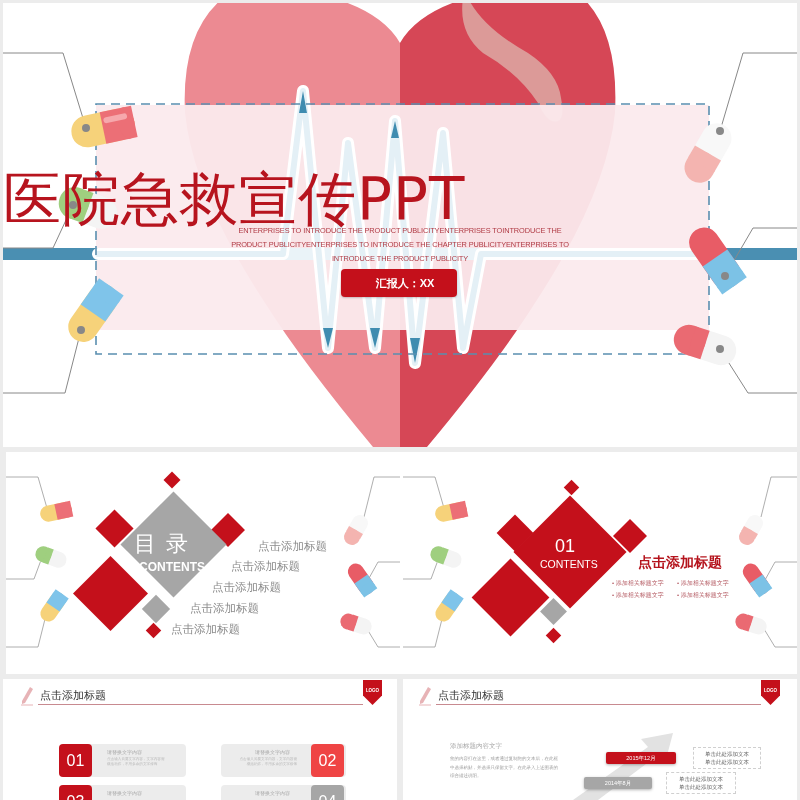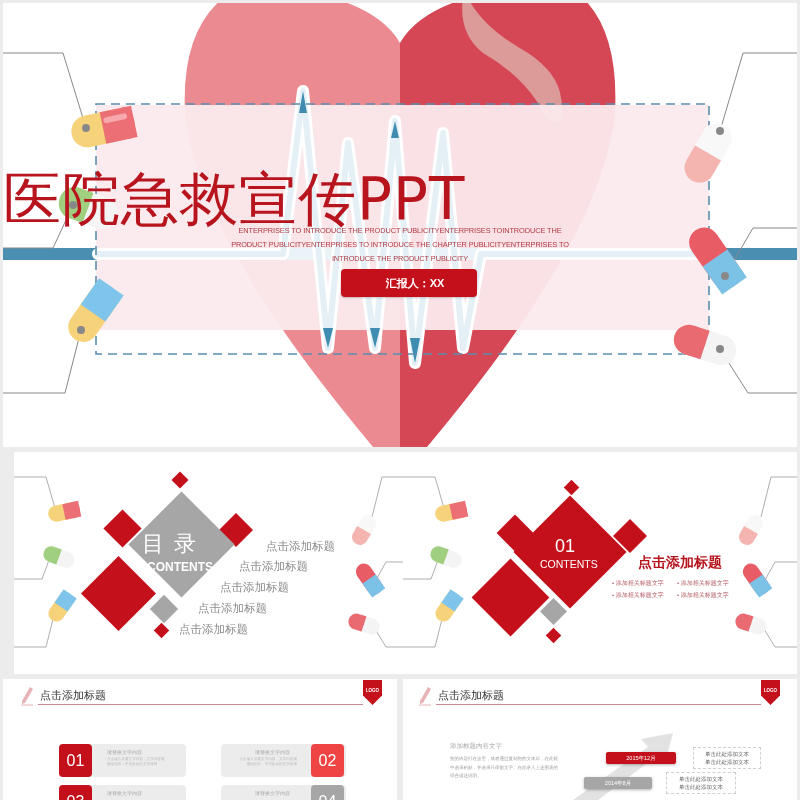--- a/index.html
+++ b/index.html
@@ -27,7 +27,7 @@
       color: #b03a44; font-size: 7.4px; line-height: 14px; letter-spacing: -0.1px;
     }
     .reporter {
-      position: absolute; left: 338px; top: 266px; width: 136px; height: 28px;
+      position: absolute; left: 338px; top: 266px; width: 116px; height: 28px;
       background: #c4101b; border-radius: 4px; color: #fff; font-size: 11px;
       font-weight: bold; display: flex; align-items: center; justify-content: center;
       box-shadow: 0 1px 2px rgba(0,0,0,0.2);

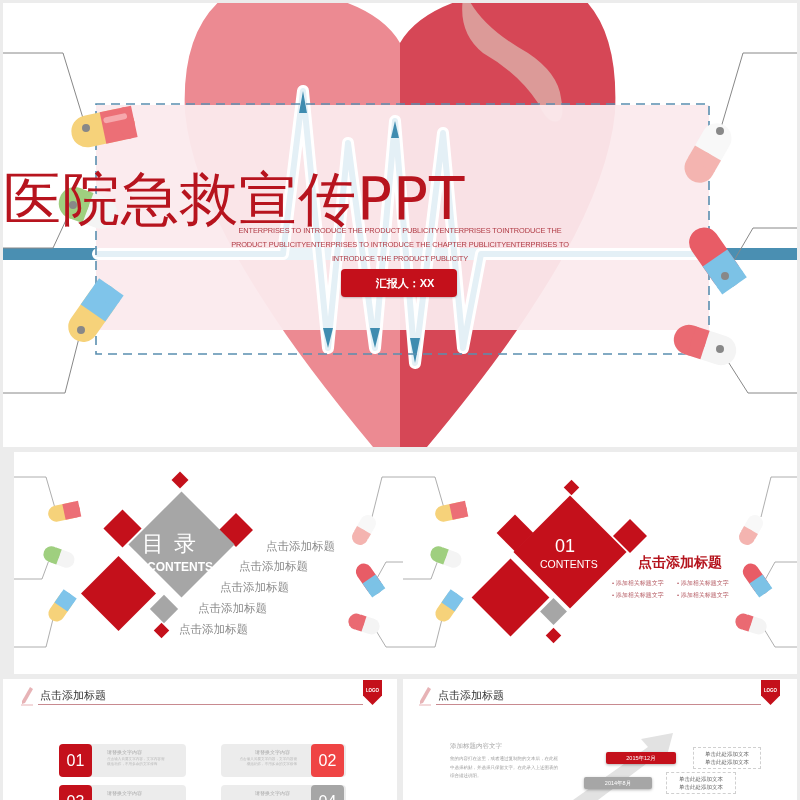--- a/index.html
+++ b/index.html
@@ -8,7 +8,7 @@
 
     .slide { position: absolute; background: #ffffff; overflow: hidden; }
     #hero { left: 3px; top: 3px; width: 794px; height: 444px; }
-    #s-contents { left: 14px; top: 452px; width: 462px; height: 222px; }
+    #s-contents { left: 6px; top: 452px; width: 462px; height: 222px; }
     #s-chapter { left: 403px; top: 452px; width: 394px; height: 222px; }
     #s-list { left: 3px; top: 679px; width: 394px; height: 121px; }
     #s-timeline { left: 403px; top: 679px; width: 394px; height: 121px; }

